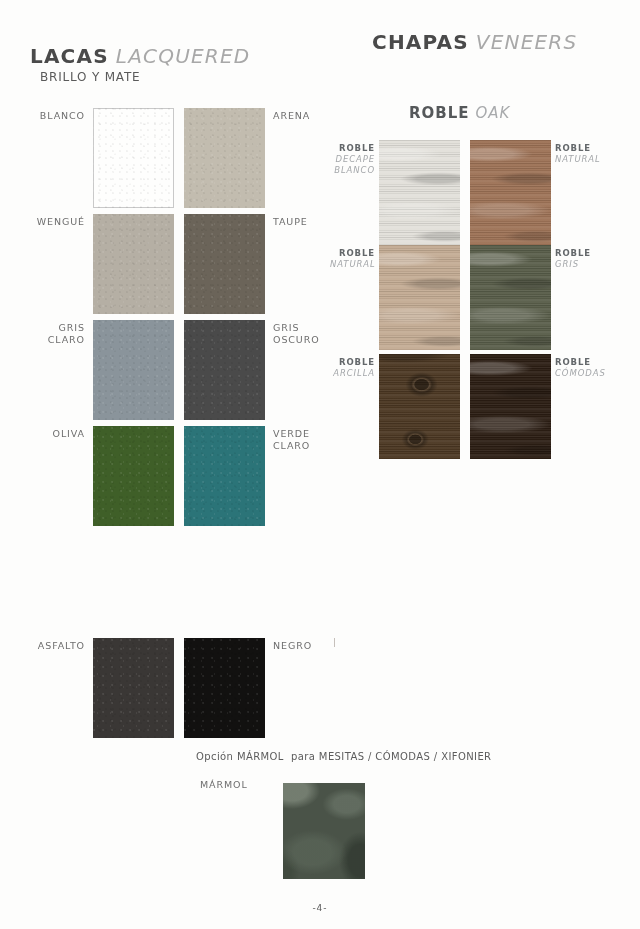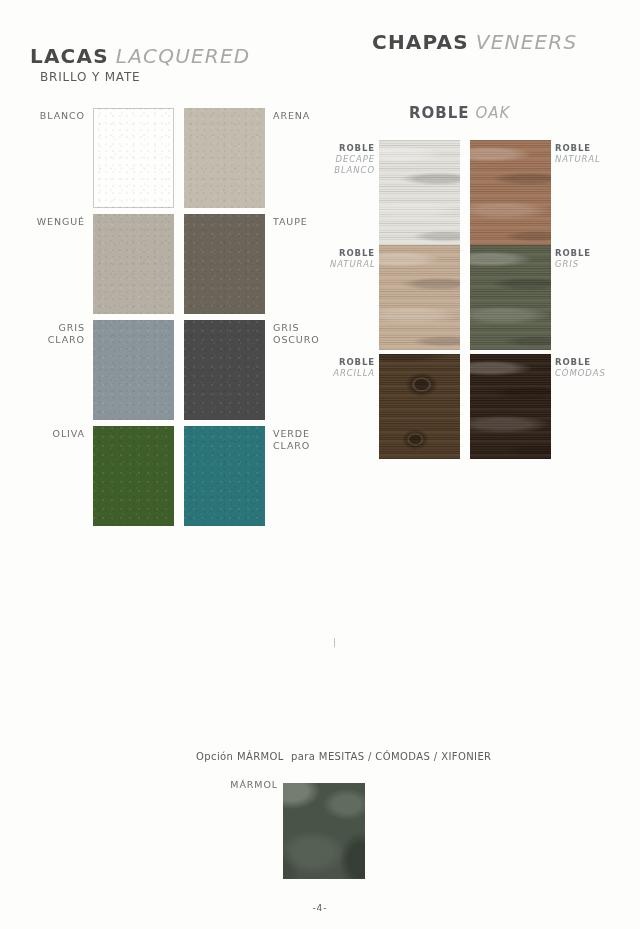--- a/index.html
+++ b/index.html
@@ -273,6 +273,12 @@
   </div>
 
 
+  <div class="lac-row" style="top:638px">
+    <div class="lac-label left">ASFALTO</div>
+    <div class="swatch grain sw-a" style="background-color: rgb(58, 55, 53);"></div>
+    <div class="swatch grain sw-b" style="background-color: rgb(18, 17, 16);"></div>
+    <div class="lac-label right">NEGRO</div>
+  </div>
   <div class="tick-negro"></div>
 
   <div class="ven-row" style="top:140px">

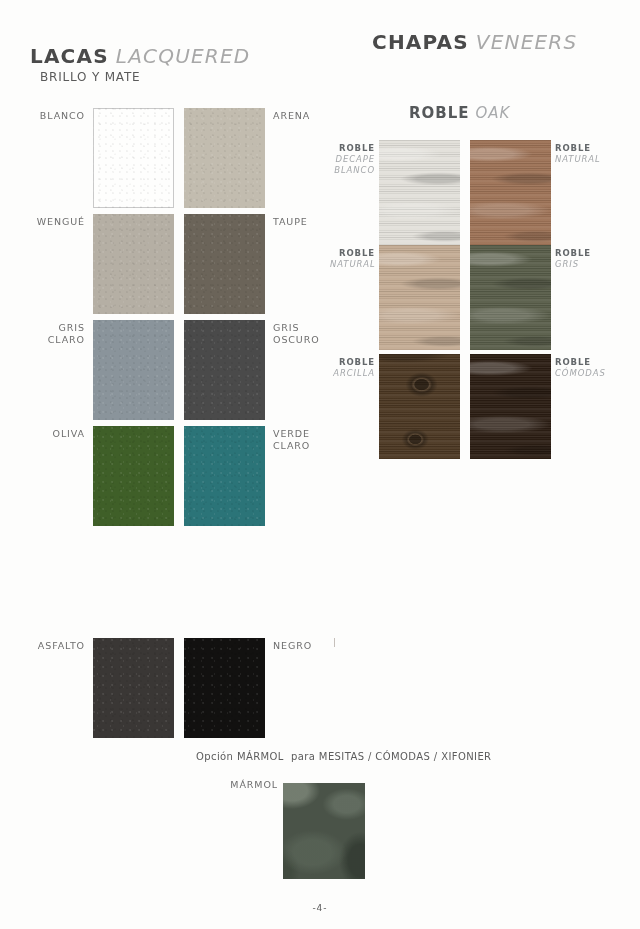--- a/index.html
+++ b/index.html
@@ -175,7 +175,7 @@
     left: 200px;
     top: 779px;
     width: 78px;
-    text-align: right;
+    text-align: left;
     font-size: 9.5px;
     color: #6e6e6e;
     letter-spacing: 0.9px;

